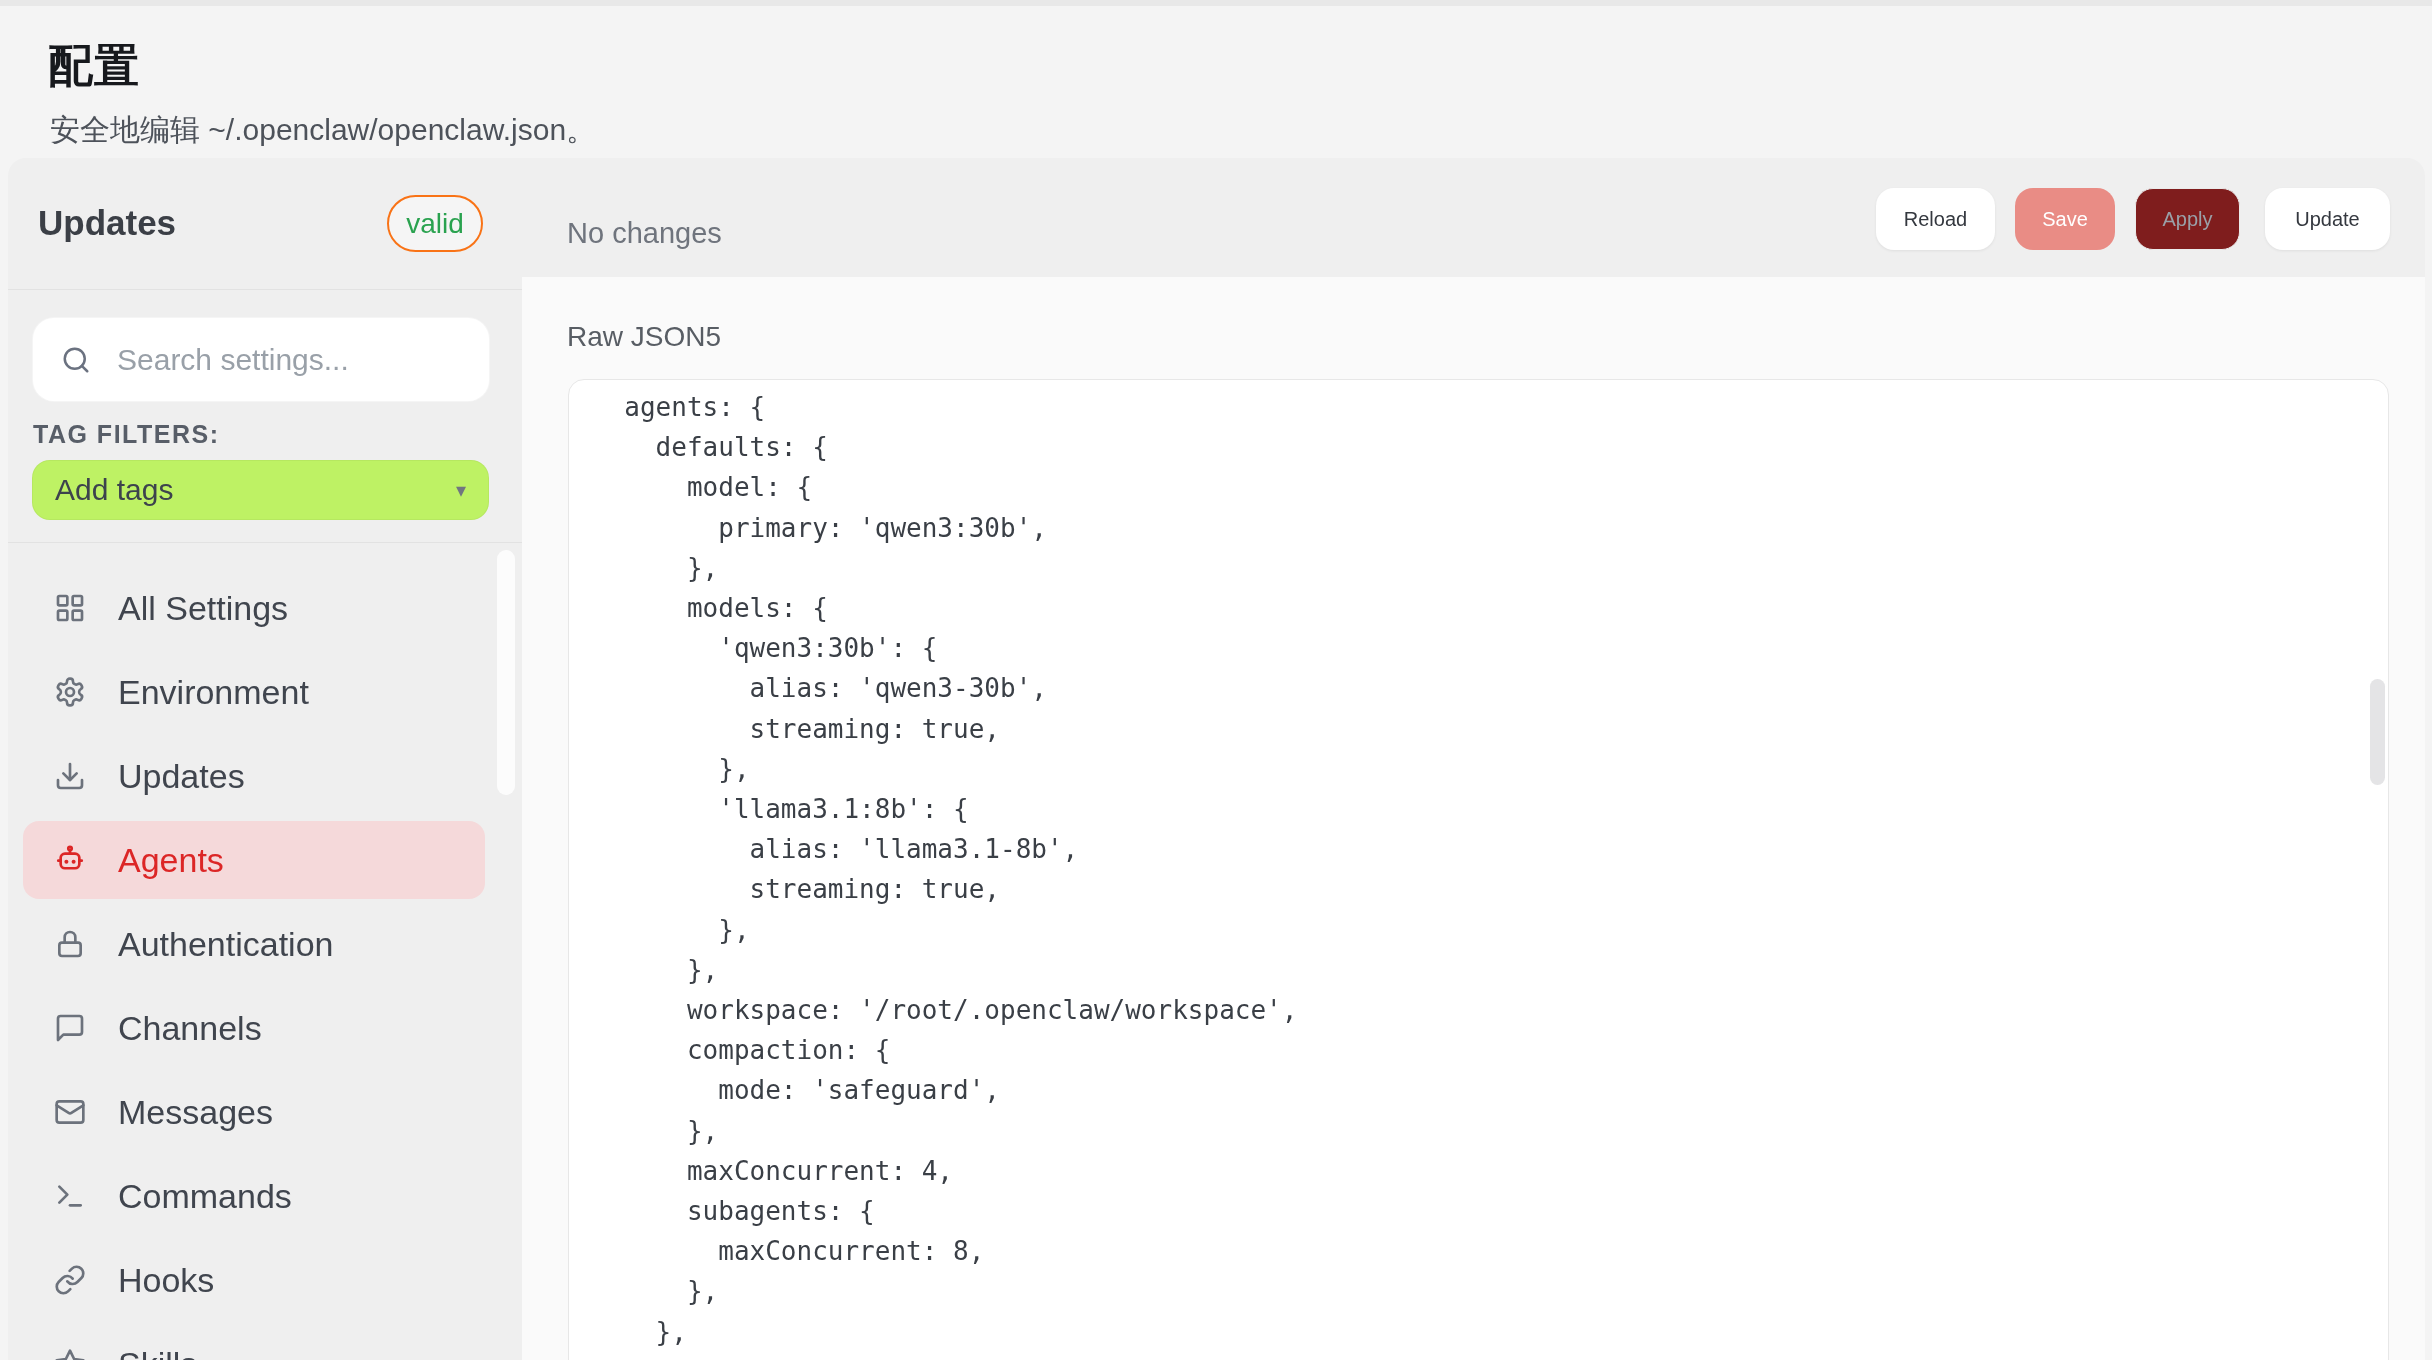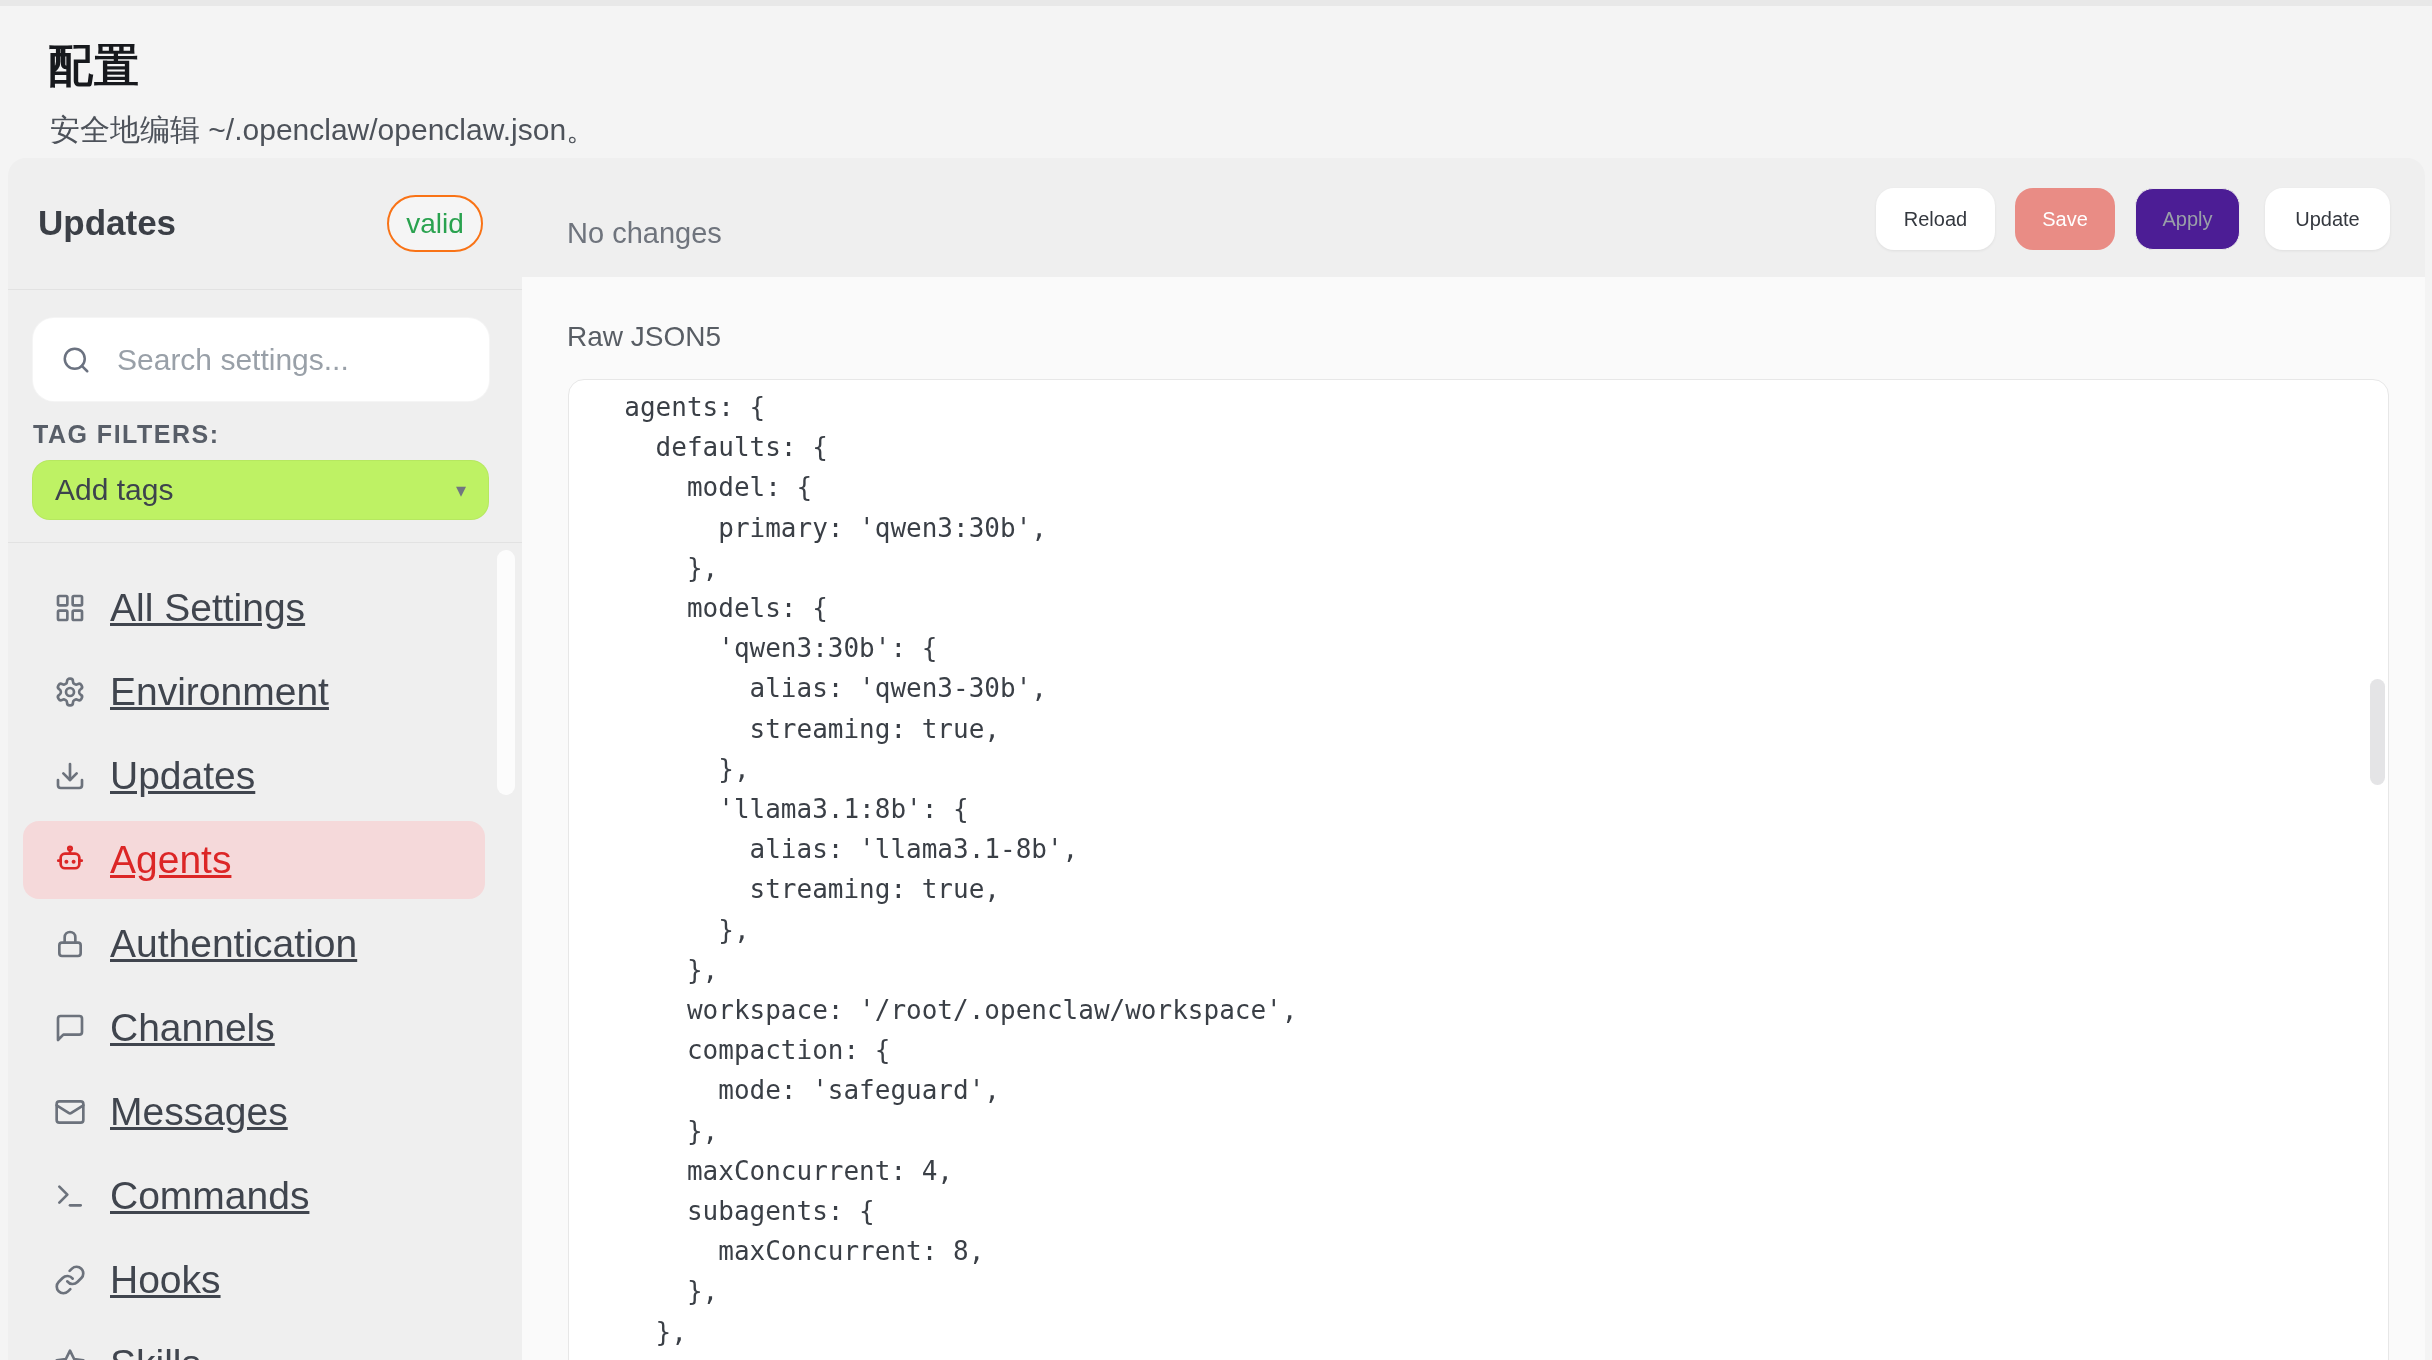--- a/index.html
+++ b/index.html
@@ -92,7 +92,7 @@
   .btn-default { background:#ffffff; color:#34383f; box-shadow:0 1px 3px rgba(0,0,0,0.07); }
   .btn-reload { left:1354px; width:119px; }
   .btn-save   { left:1493px; width:100px; background:#e98c85; color:#ffffff; }
-  .btn-apply  { left:1613px; width:105px; background:#4c1d95; color:#9aa0a8; border:1px solid #ebebeb; }
+  .btn-apply  { left:1613px; width:105px; background:#7f1d1d; color:#9aa0a8; border:1px solid #ebebeb; }
   .btn-update { left:1743px; width:125px; }
 
   

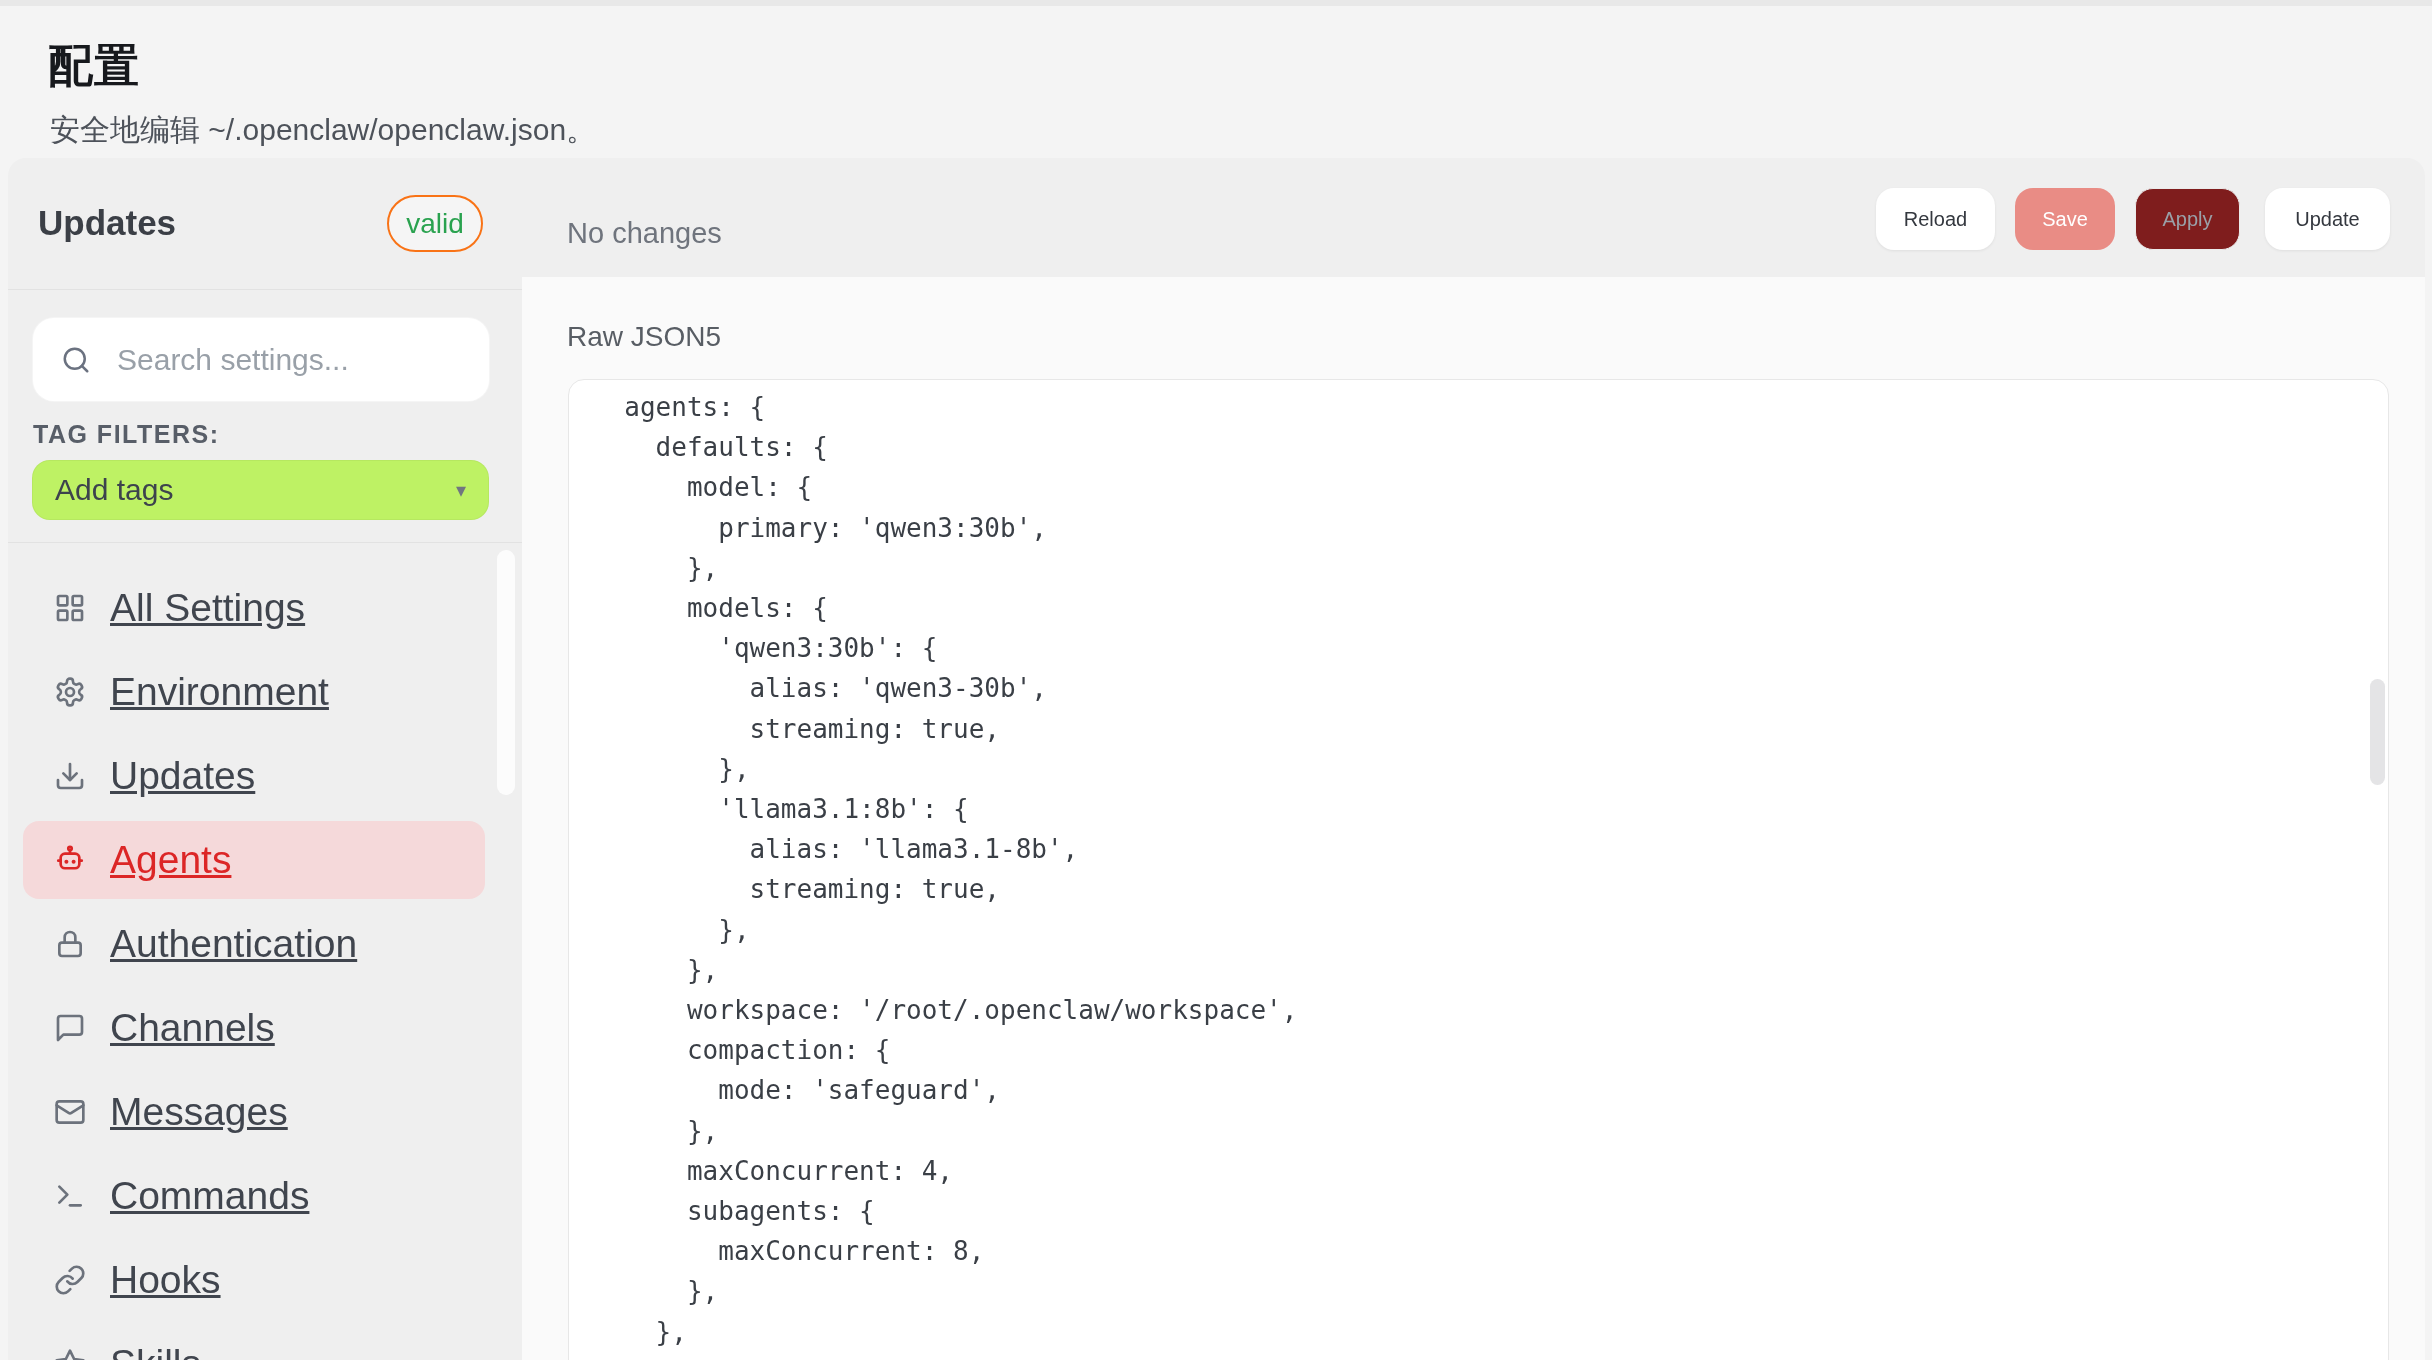--- a/index.html
+++ b/index.html
@@ -73,7 +73,7 @@
   }
   .nav-icon { width:32px; height:32px; margin-left:31px; flex:none; display:block; }
   .nav-icon svg { width:32px; height:32px; stroke:#6c727c; display:block; }
-  .nav-label { margin-left:24px; font-size:39px; color:#40454e;text-decoration:underline; }
+  .nav-label { margin-left:32px; font-size:34px; color:#40454e; }
   .nav-item.active { background:#f5d9da; }
   .nav-item.active .nav-icon svg { stroke:#dc2626; }
   .nav-item.active .nav-icon svg .fillpart { fill:#dc2626; }

